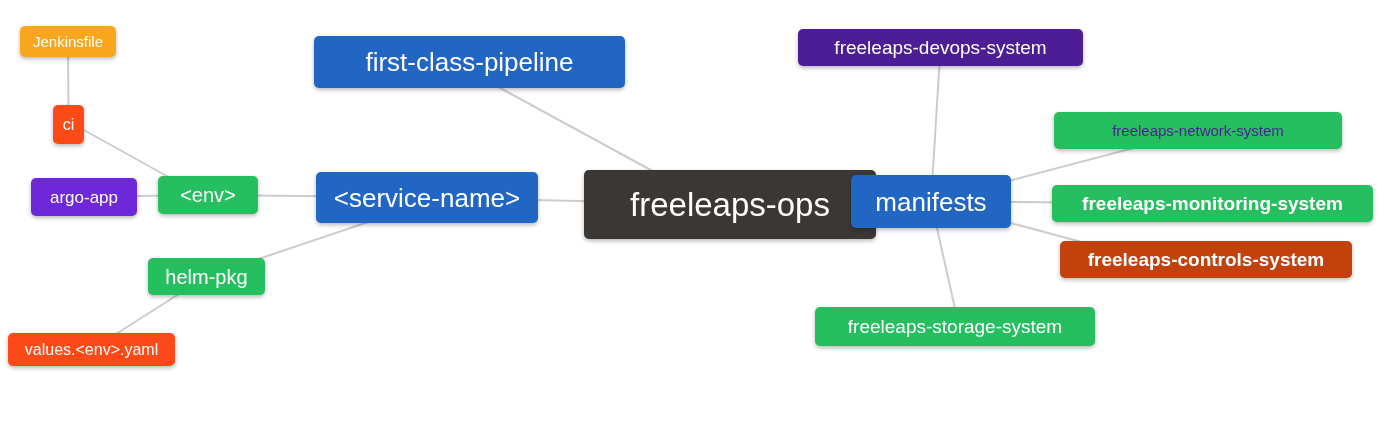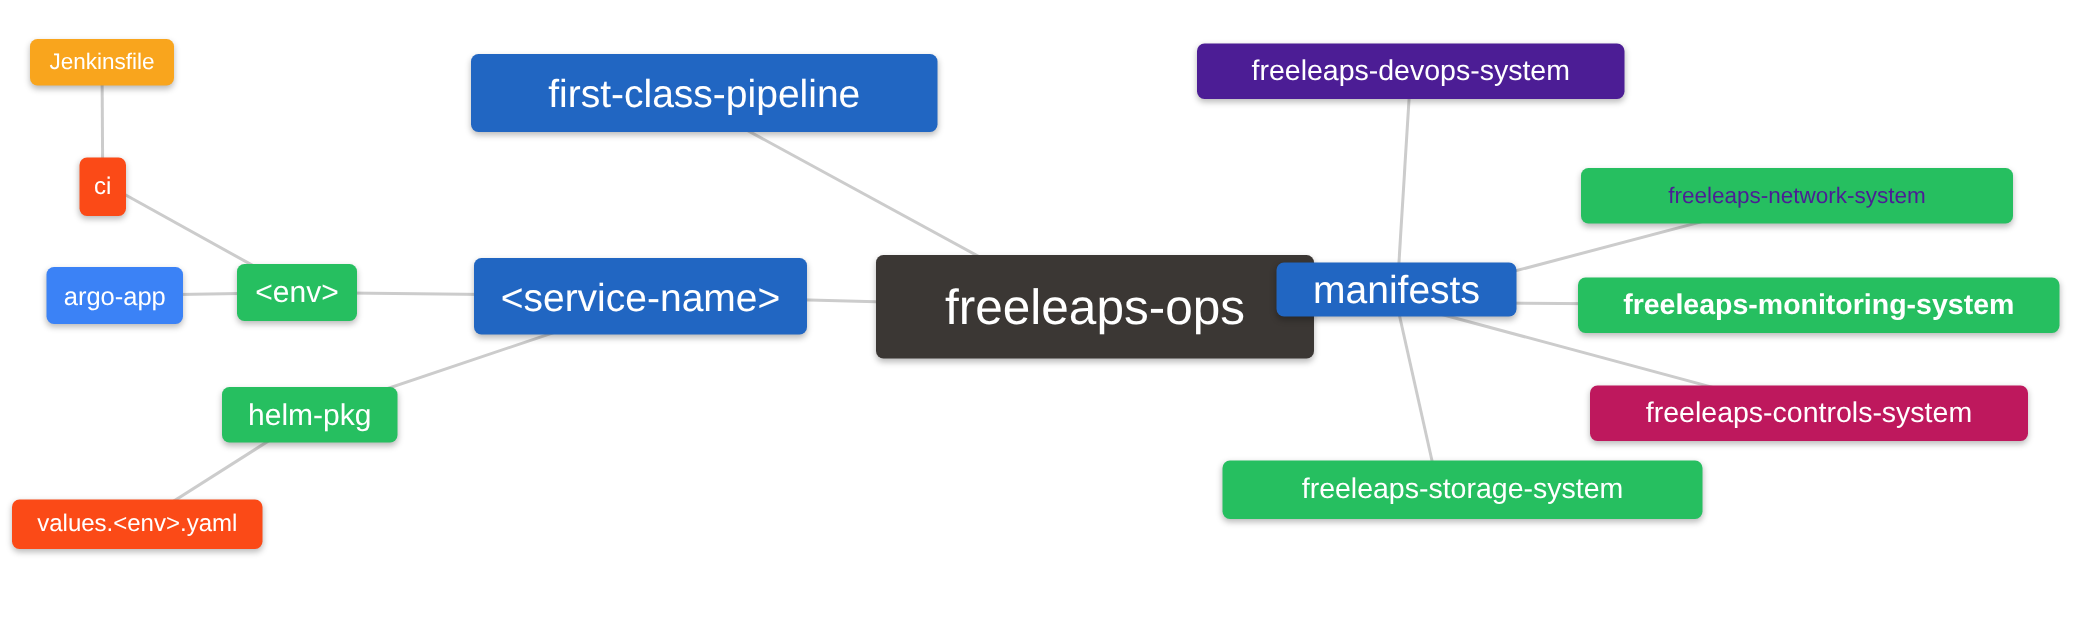--- a/index.html
+++ b/index.html
@@ -83,7 +83,7 @@
       <div class="node" style="left: 53px; top: 105px; width: 31px; height: 39px; font-size: 16px; background: rgb(251, 74, 23); color: rgb(255, 255, 255);">
         <span>ci</span>
       </div>
-      <div class="node" style="left: 31px; top: 178px; width: 91px; height: 38px; font-size: 17px; background: #3b82f6; color: rgb(255, 255, 255);">
+      <div class="node" style="left: 31px; top: 178px; width: 106px; height: 38px; font-size: 17px; background: #6d28d9; color: rgb(255, 255, 255);">
         <span>argo-app</span>
       </div>
       <div class="node" style="left: 20px; top: 26px; width: 96px; height: 31px; font-size: 15px; background: rgb(249, 165, 29); color: rgb(255, 255, 255);">

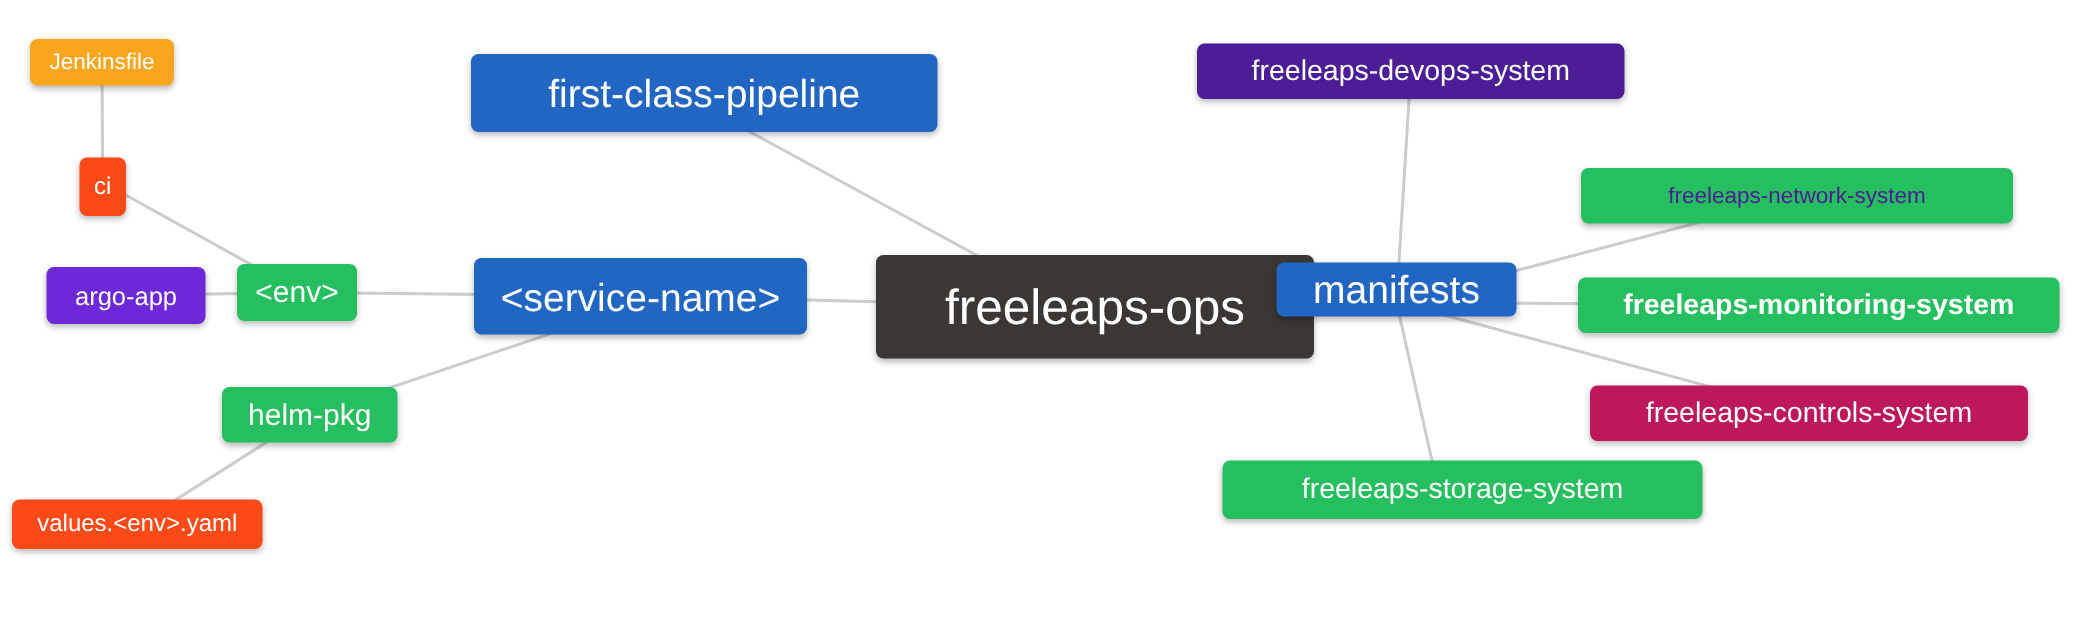--- a/index.html
+++ b/index.html
@@ -74,7 +74,7 @@
       <div class="node" style="left: 851px; top: 175px; width: 160px; height: 36px; font-size: 26px; background: rgb(33, 102, 194); color: rgb(255, 255, 255);">
         <span>manifests</span>
       </div>
-      <div class="node" style="left: 158px; top: 176px; width: 80px; height: 38px; font-size: 20px; background: rgb(38, 191, 96); color: rgb(255, 255, 255);">
+      <div class="node" style="left: 158px; top: 176px; width: 100px; height: 38px; font-size: 20px; background: rgb(38, 191, 96); color: rgb(255, 255, 255);">
         <span>&lt;env&gt;</span>
       </div>
       <div class="node" style="left: 148px; top: 258px; width: 117px; height: 37px; font-size: 20px; background: rgb(38, 191, 96); color: rgb(255, 255, 255);">

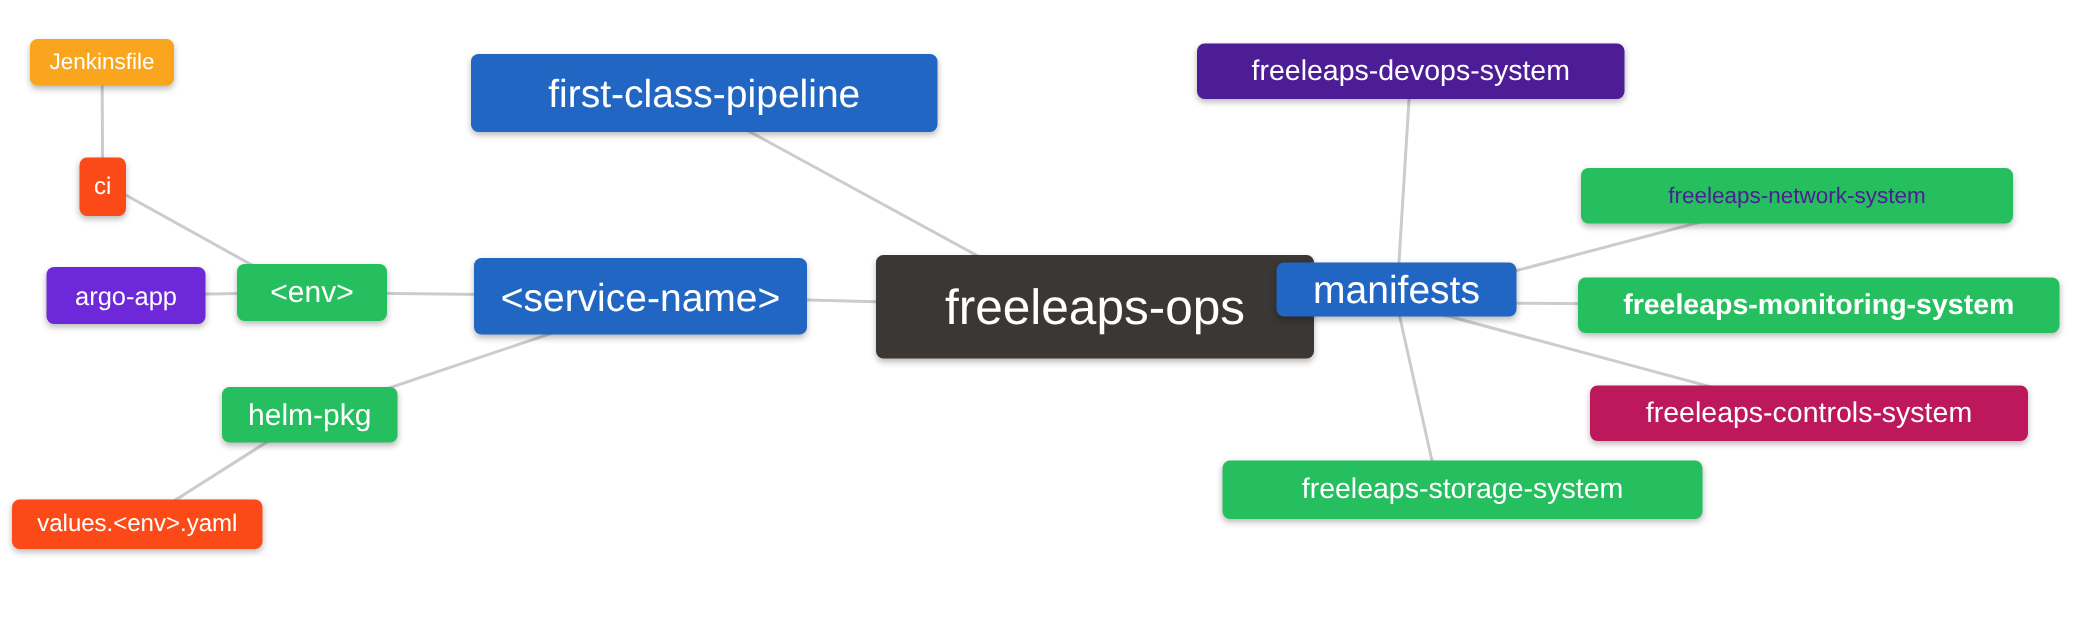--- a/index.html
+++ b/index.html
@@ -71,7 +71,7 @@
       <div class="node" style="left: 316px; top: 172px; width: 222px; height: 51px; font-size: 26px; background: rgb(33, 102, 194); color: rgb(255, 255, 255);">
         <span>&lt;service-name&gt;</span>
       </div>
-      <div class="node" style="left: 851px; top: 175px; width: 160px; height: 36px; font-size: 26px; background: rgb(33, 102, 194); color: rgb(255, 255, 255);">
+      <div class="node" style="left: 851px; top: 175px; width: 160px; height: 53px; font-size: 26px; background: rgb(33, 102, 194); color: rgb(255, 255, 255);">
         <span>manifests</span>
       </div>
       <div class="node" style="left: 158px; top: 176px; width: 100px; height: 38px; font-size: 20px; background: rgb(38, 191, 96); color: rgb(255, 255, 255);">

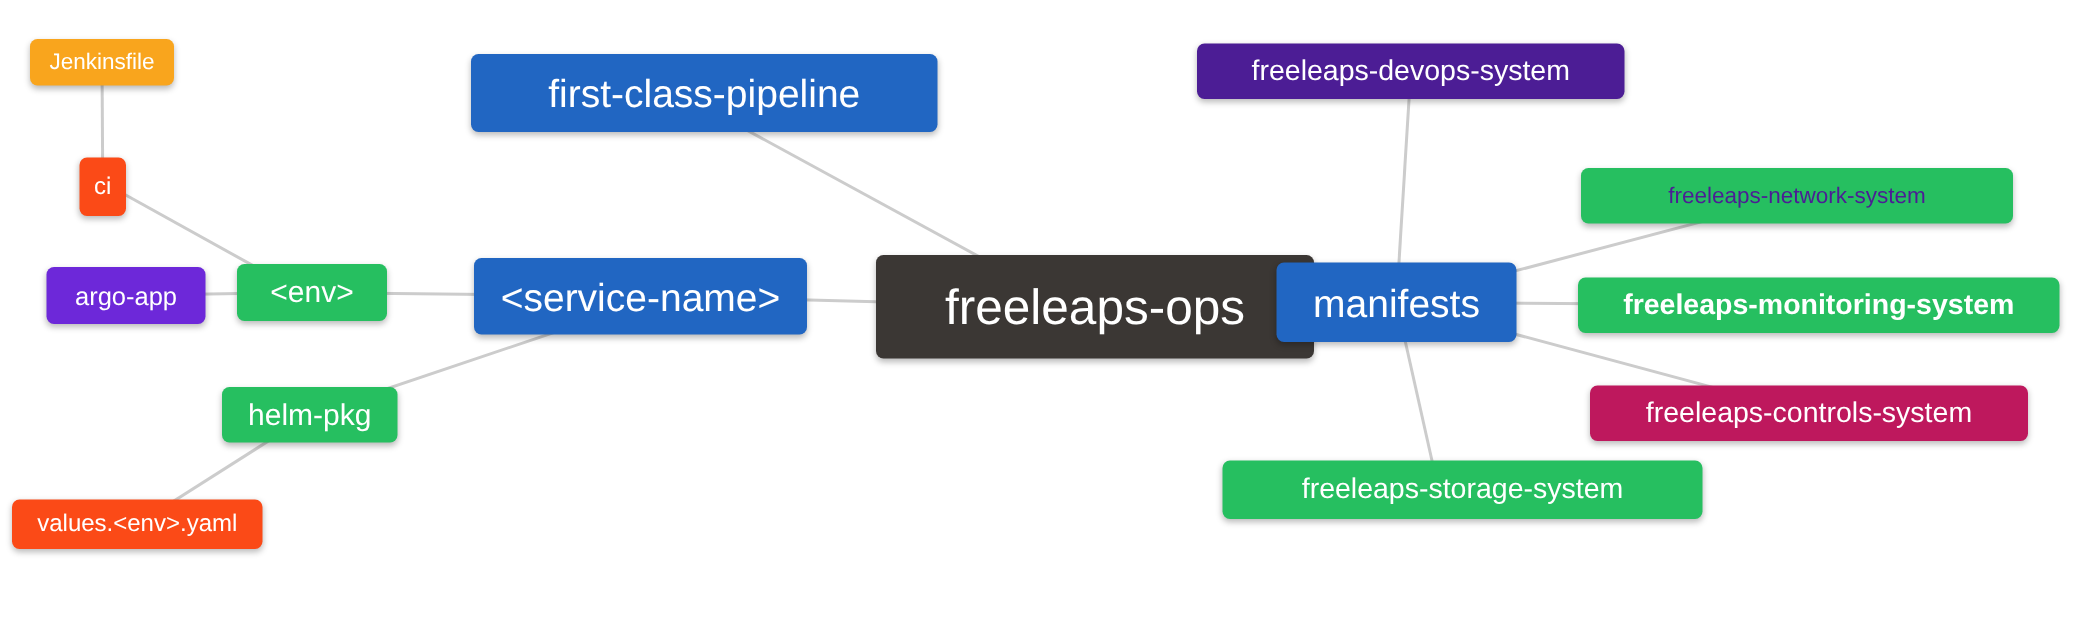--- a/index.html
+++ b/index.html
@@ -101,7 +101,7 @@
       <div class="node" style="left: 1052px; top: 185px; width: 321px; height: 37px; font-size: 19px; background: rgb(38, 191, 96); color: rgb(255, 255, 255); font-weight: bold;">
         <span>freeleaps-monitoring-system</span>
       </div>
-      <div class="node" style="left: 1060px; top: 257px; width: 292px; height: 37px; font-size: 19px; background: #be185d; color: rgb(255, 255, 255);">
+      <div class="node" style="left: 1060px; top: 241px; width: 292px; height: 37px; font-size: 19px; background: #c2410c; color: rgb(255, 255, 255); font-weight: bold;">
         <span>freeleaps-controls-system</span>
       </div>
       <div class="node" style="left: 815px; top: 307px; width: 320px; height: 39px; font-size: 19px; background: rgb(38, 191, 96); color: rgb(255, 255, 255);">

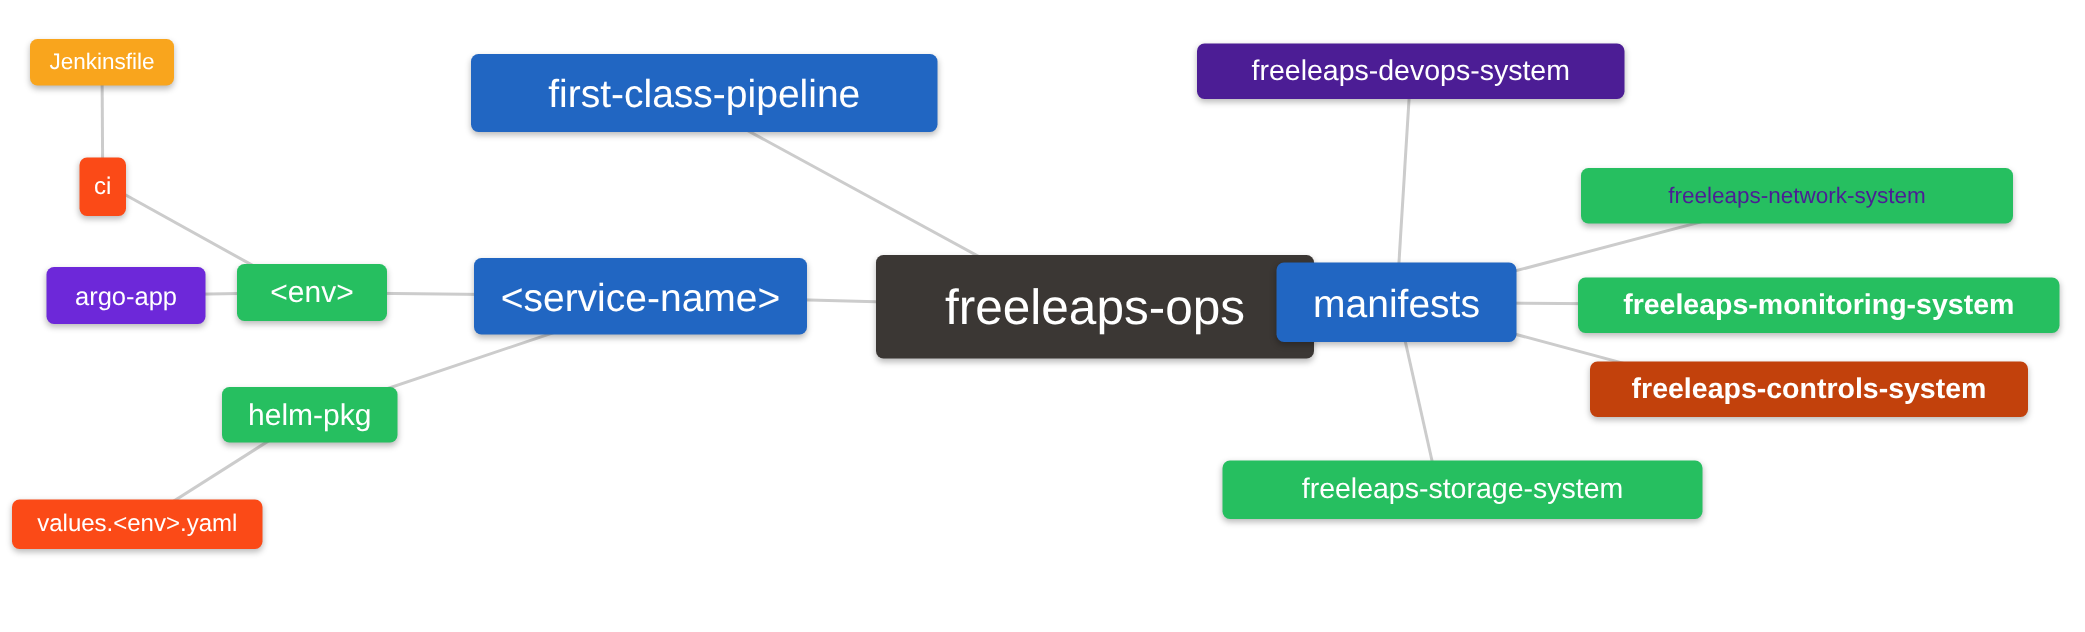--- a/index.html
+++ b/index.html
@@ -104,7 +104,7 @@
       <div class="node" style="left: 1060px; top: 241px; width: 292px; height: 37px; font-size: 19px; background: #c2410c; color: rgb(255, 255, 255); font-weight: bold;">
         <span>freeleaps-controls-system</span>
       </div>
-      <div class="node" style="left: 815px; top: 307px; width: 320px; height: 39px; font-size: 19px; background: rgb(38, 191, 96); color: rgb(255, 255, 255);">
+      <div class="node" style="left: 815px; top: 307px; width: 280px; height: 39px; font-size: 19px; background: rgb(38, 191, 96); color: rgb(255, 255, 255);">
         <span>freeleaps-storage-system</span>
       </div>
     </div>

